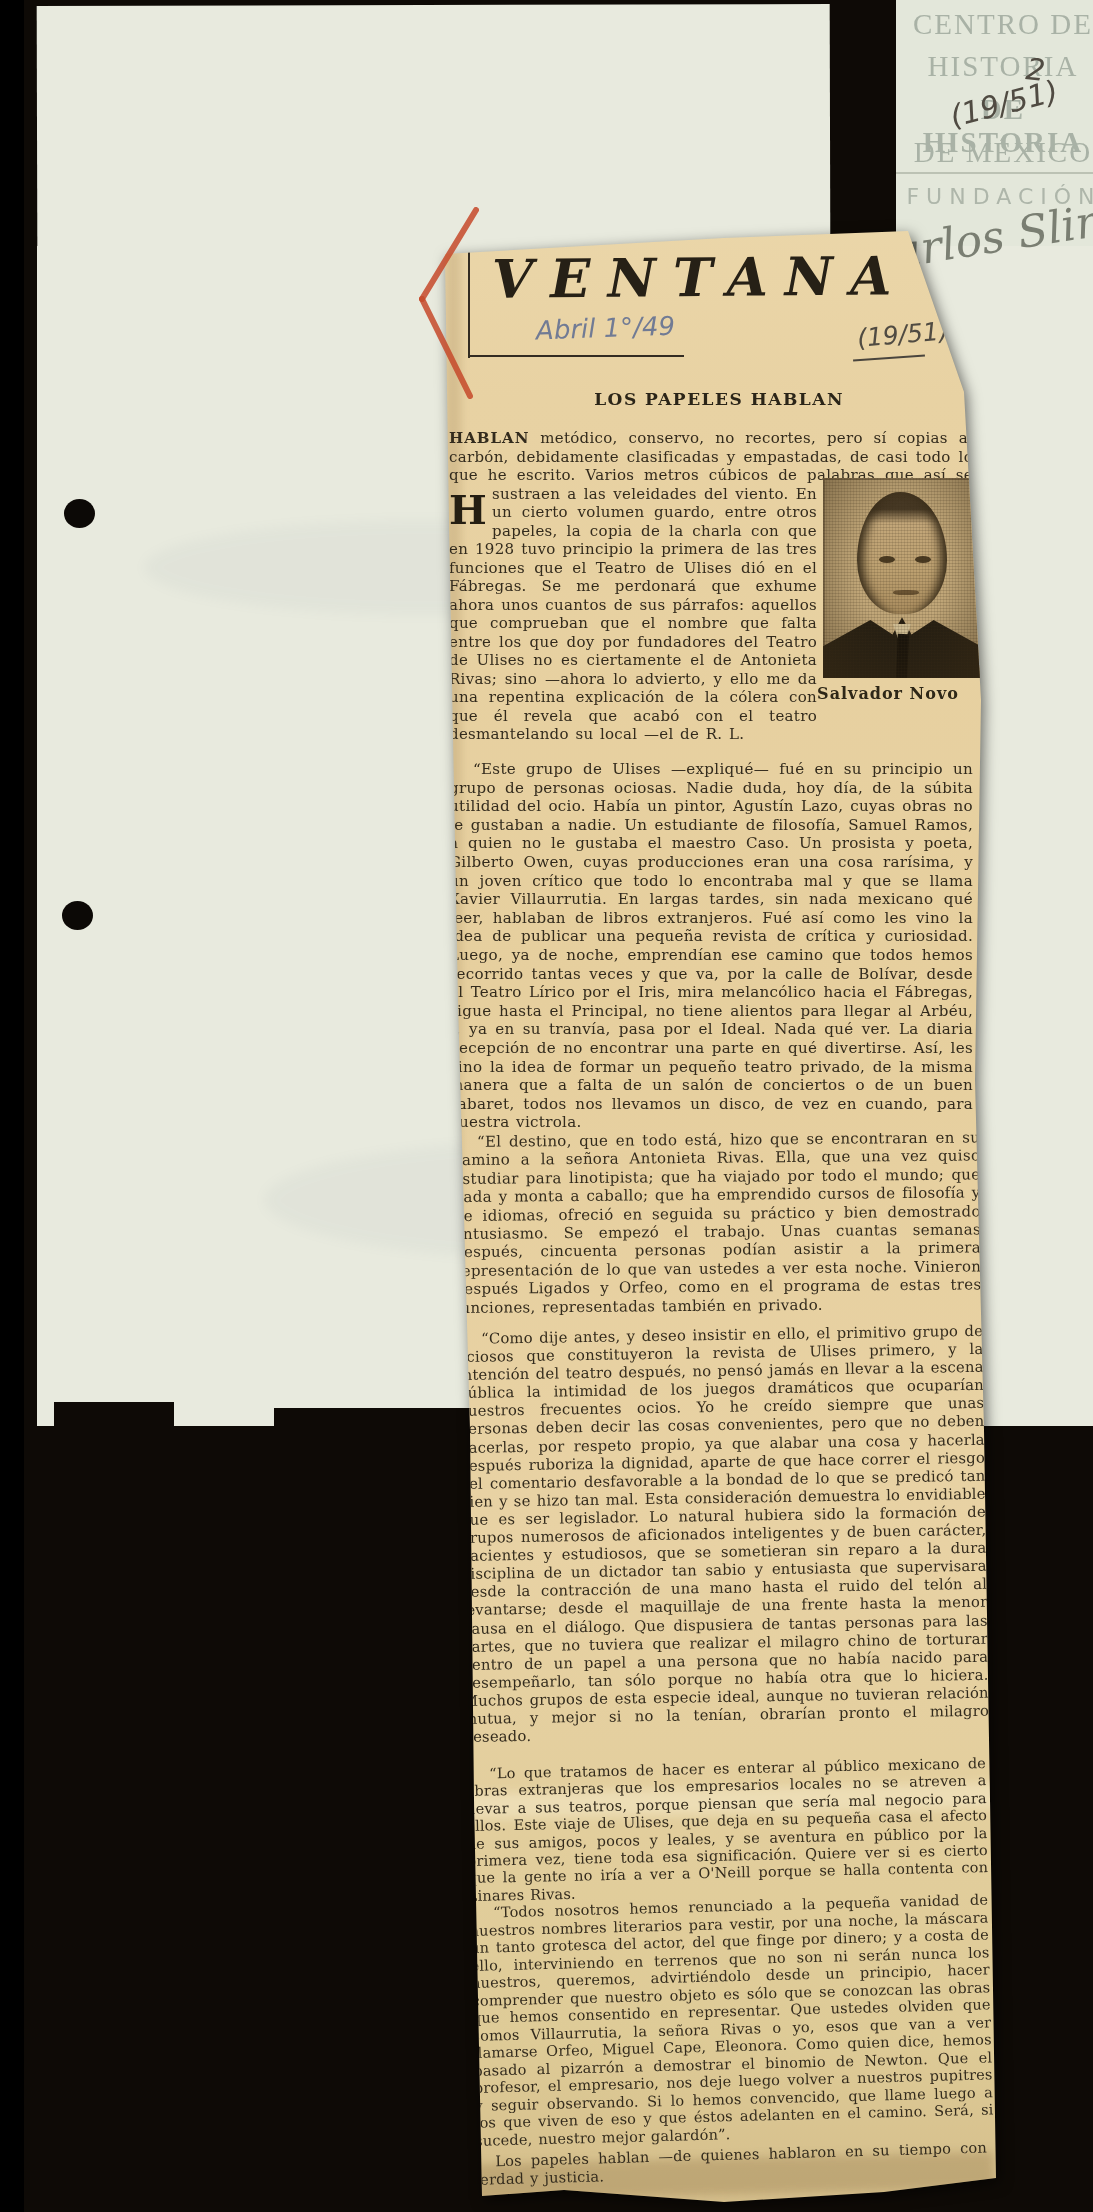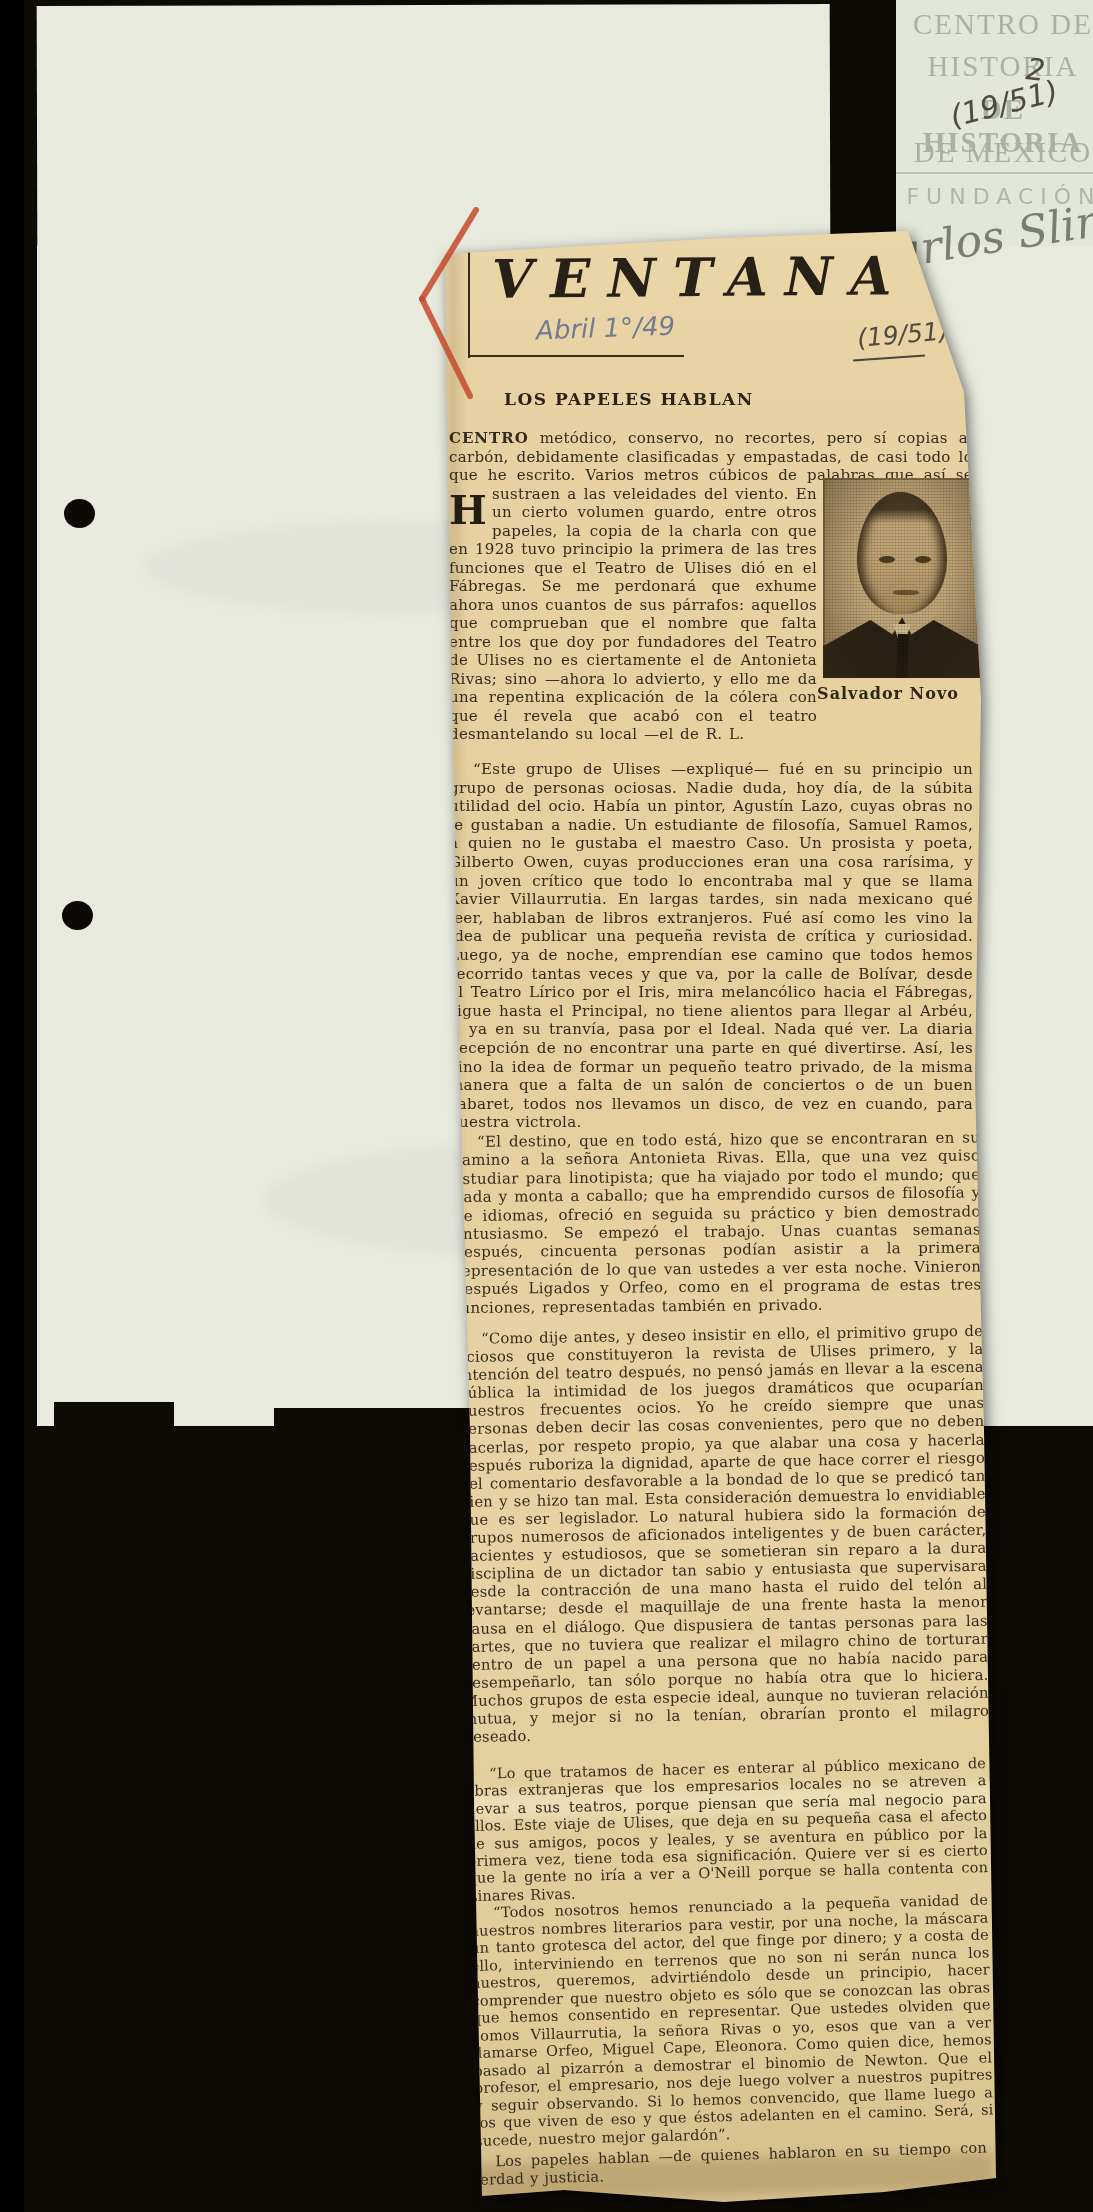--- a/index.html
+++ b/index.html
@@ -49,7 +49,7 @@
   .hand-ref{position:absolute;left:833px;top:320px;font-size:25px;transform:rotate(-5deg);white-space:nowrap;}
   .hand-ref-line{position:absolute;left:829px;top:357px;width:72px;height:2px;background:#4a453d;transform:rotate(-4deg);}
   .hand-num{position:absolute;left:796px;top:208px;font-size:27px;transform:rotate(4deg);}
-  .art-title{position:absolute;left:480px;top:389px;width:340px;text-align:left;font-weight:700;
+  .art-title{position:absolute;left:480px;top:389px;width:340px;text-align:right;font-weight:700;
     font-size:17px;letter-spacing:1.5px;color:#2b2518;white-space:nowrap;}
 
   .para{position:absolute;text-align:justify;color:#332b1d;transform-origin:left top;}

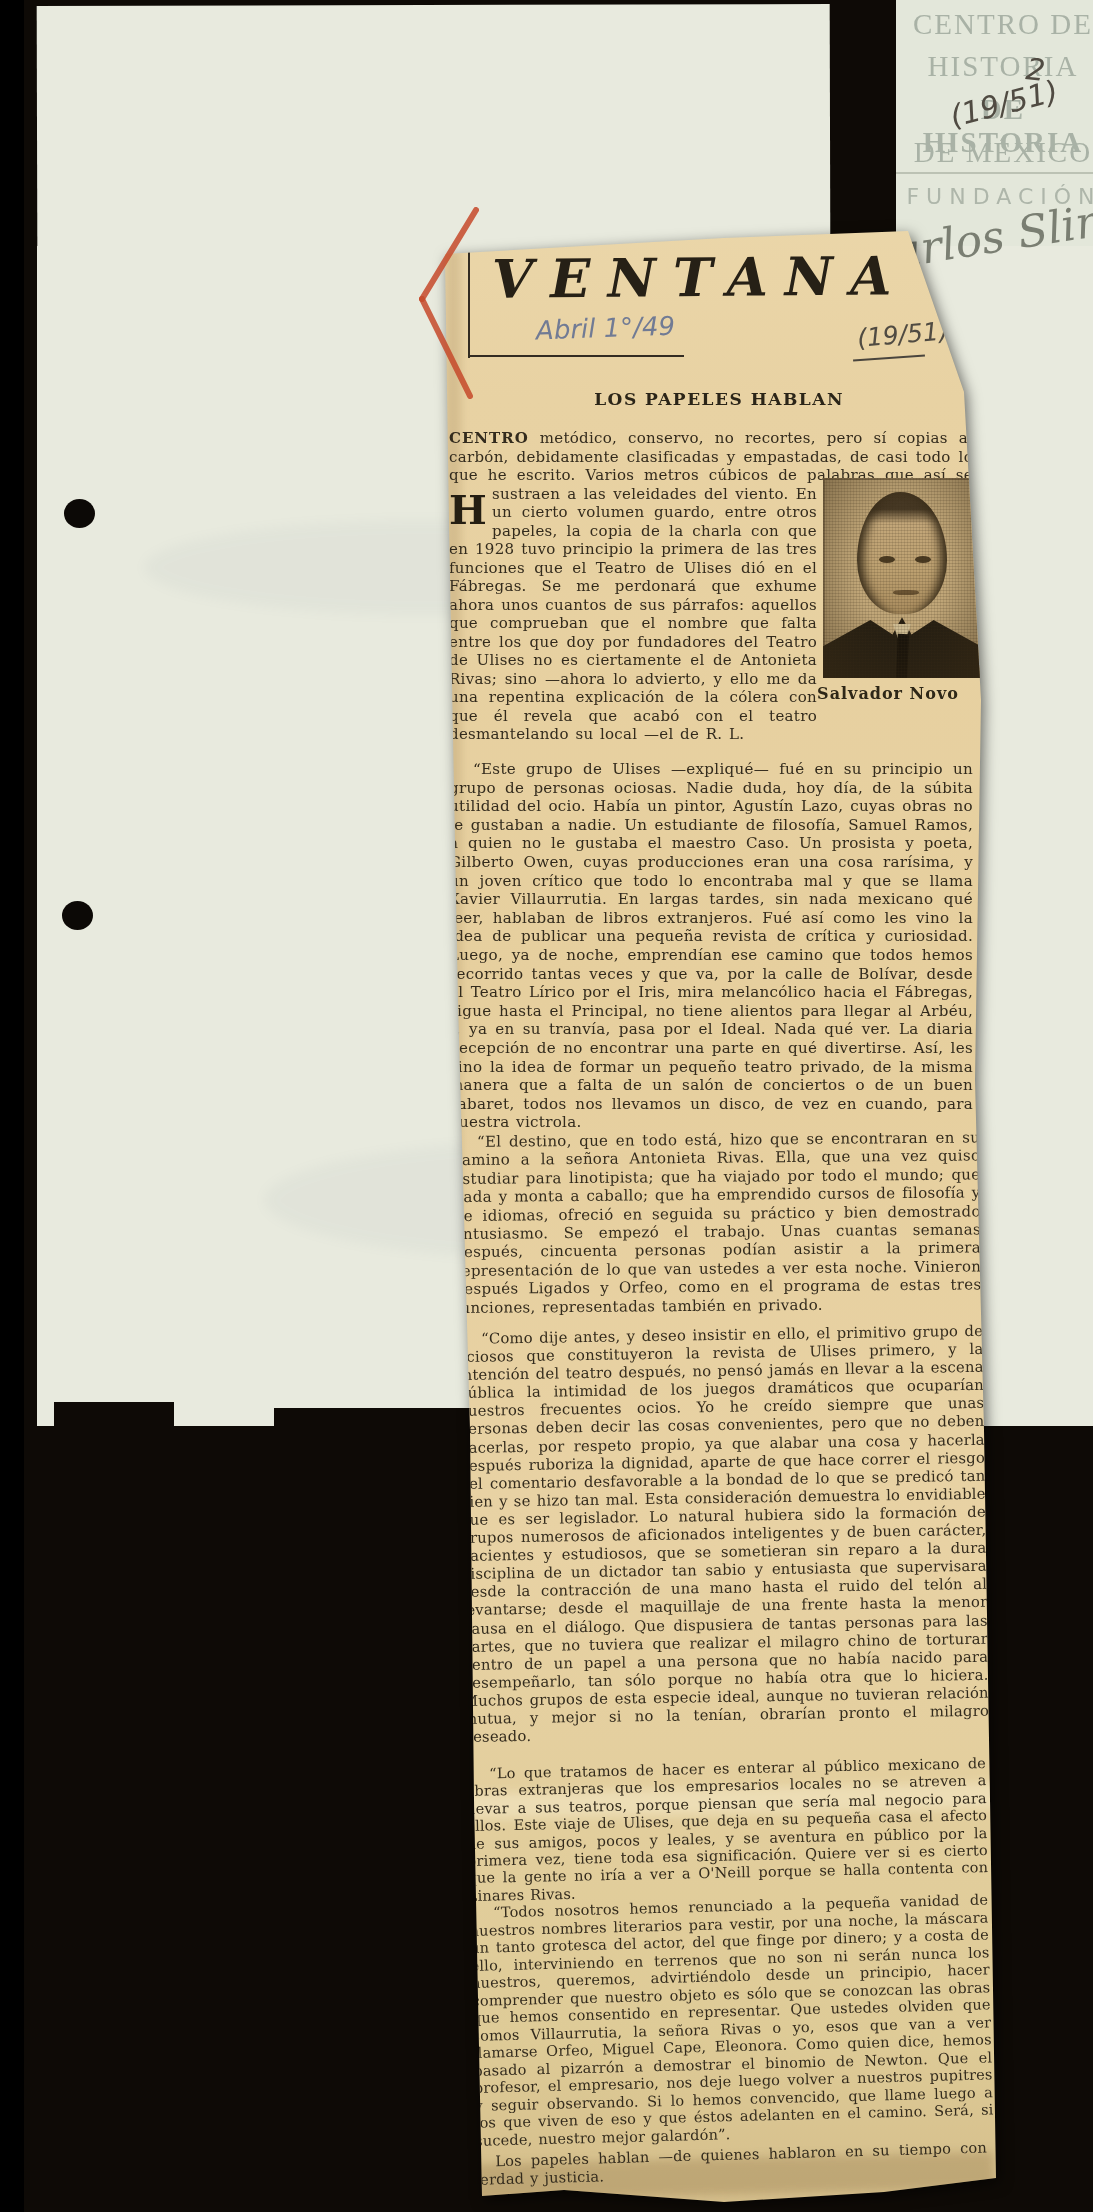--- a/index.html
+++ b/index.html
@@ -136,7 +136,7 @@
         <span class="spacer1"></span>
         <span class="spacer2"></span>
         <span class="dropcap">H</span>
-        <span class="lead">CENTRO</span>
+        <span class="lead">HABLAN</span>
         <span> metódico, conservo, no recortes, pero sí copias al carbón, debidamente clasificadas y empastadas, de casi todo lo que he escrito. Varios metros cúbicos de palabras que así se sustraen a las veleidades del viento. En un cierto volumen guardo, entre otros papeles, la copia de la charla con que en 1928 tuvo principio la primera de las tres funciones que el Teatro de Ulises dió en el Fábregas. Se me perdonará que exhume ahora unos cuantos de sus párrafos: aquellos que comprueban que el nombre que falta entre los que doy por fundadores del Teatro de Ulises no es ciertamente el de Antonieta Rivas; sino —ahora lo advierto, y ello me da una repentina explicación de la cólera con que él revela que acabó con el teatro desmantelando su local —el de R. L.</span>
       </p>
       <p class="para p2"><span>“Este grupo de Ulises —expliqué— fué en su principio un grupo de personas ociosas. Nadie duda, hoy día, de la súbita utilidad del ocio. Había un pintor, Agustín Lazo, cuyas obras no le gustaban a nadie. Un estudiante de filosofía, Samuel Ramos, a quien no le gustaba el maestro Caso. Un prosista y poeta, Gilberto Owen, cuyas producciones eran una cosa rarísima, y un joven crítico que todo lo encontraba mal y que se llama Xavier Villaurrutia. En largas tardes, sin nada mexicano qué leer, hablaban de libros extranjeros. Fué así como les vino la idea de publicar una pequeña revista de crítica y curiosidad. Luego, ya de noche, emprendían ese camino que todos hemos recorrido tantas veces y que va, por la calle de Bolívar, desde el Teatro Lírico por el Iris, mira melancólico hacia el Fábregas, sigue hasta el Principal, no tiene alientos para llegar al Arbéu, y, ya en su tranvía, pasa por el Ideal. Nada qué ver. La diaria decepción de no encontrar una parte en qué divertirse. Así, les vino la idea de formar un pequeño teatro privado, de la misma manera que a falta de un salón de conciertos o de un buen cabaret, todos nos llevamos un disco, de vez en cuando, para nuestra victrola.</span></p>

